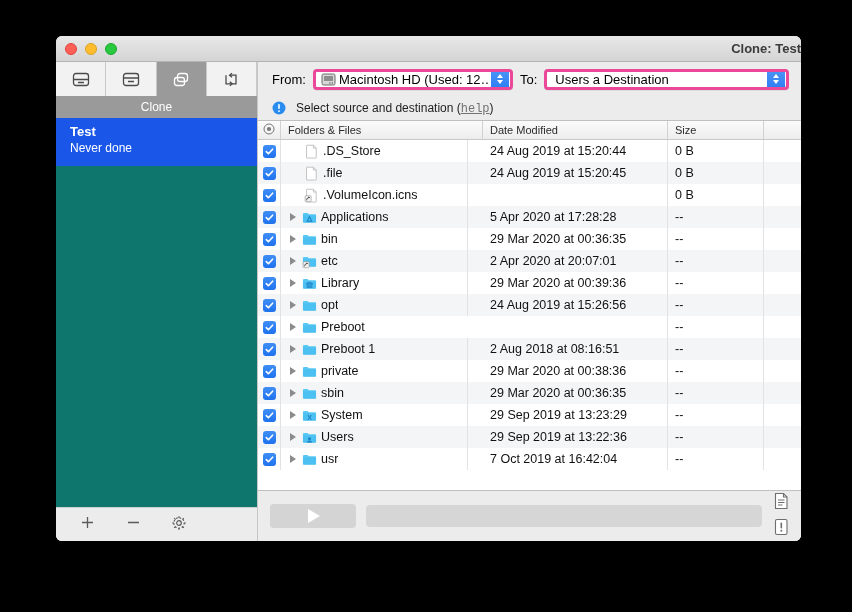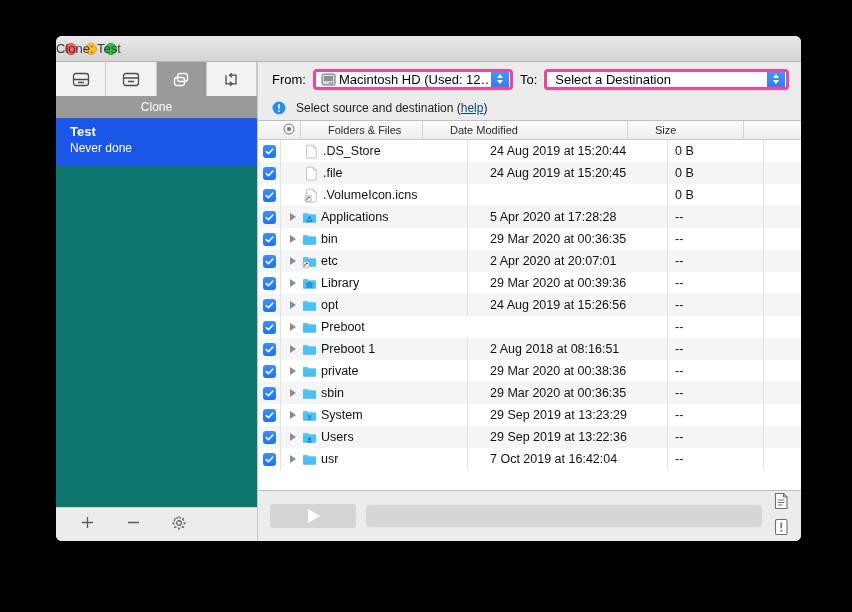--- a/index.html
+++ b/index.html
@@ -33,8 +33,8 @@
   .tl.yellow { background: #ffbd2e; border: 0.5px solid #dea123; }
   .tl.green  { background: #28c940; border: 0.5px solid #1aab29; }
   .wtitle {
-    position: absolute; left: 0; right: 0; text-align: left;
-    font-size: 13px; color: #3b3b3b; font-weight: 400;
+    position: absolute; left: 0; right: 0; text-align: right;
+    font-size: 13px; color: #3b3b3b; font-weight: 700;
     pointer-events: none;
   }
   

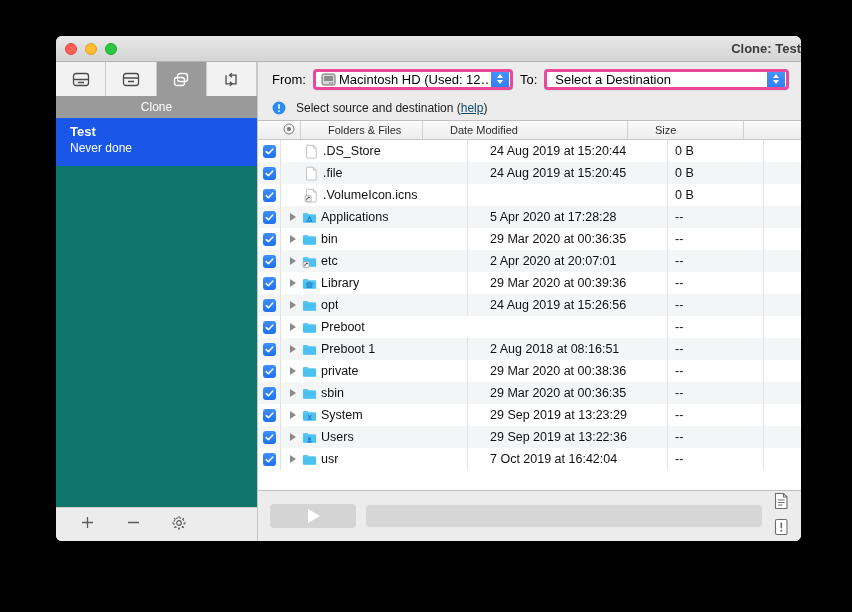--- a/index.html
+++ b/index.html
@@ -335,7 +335,7 @@
         </div>
         <span class="lbl">To:</span>
         <div class="popup to">
-          <span class="ptext">Select a Destination</span>
+          <span class="ptext">Users a Destination</span>
           <span class="stepper">
             <span class="ar up"></span>
               <span class="ar dn"></span>

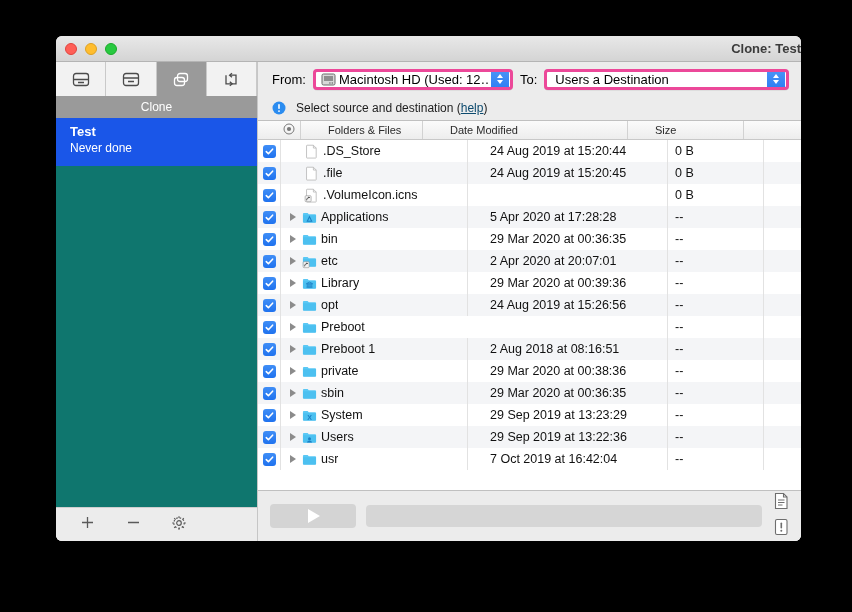--- a/index.html
+++ b/index.html
@@ -141,7 +141,7 @@
   }
   .alert-ic { width: 14px; height: 14px; flex: 0 0 14px; }
   .status-txt { font-size: 12px; color: #1d1d1d; }
-  .status-txt a { color: #0c4a6e; text-decoration: underline; }
+  .status-txt a { color: #737373; text-decoration: underline; font-family: Liberation Mono, monospace; }
   
   .tablewrap {
     flex: 1;

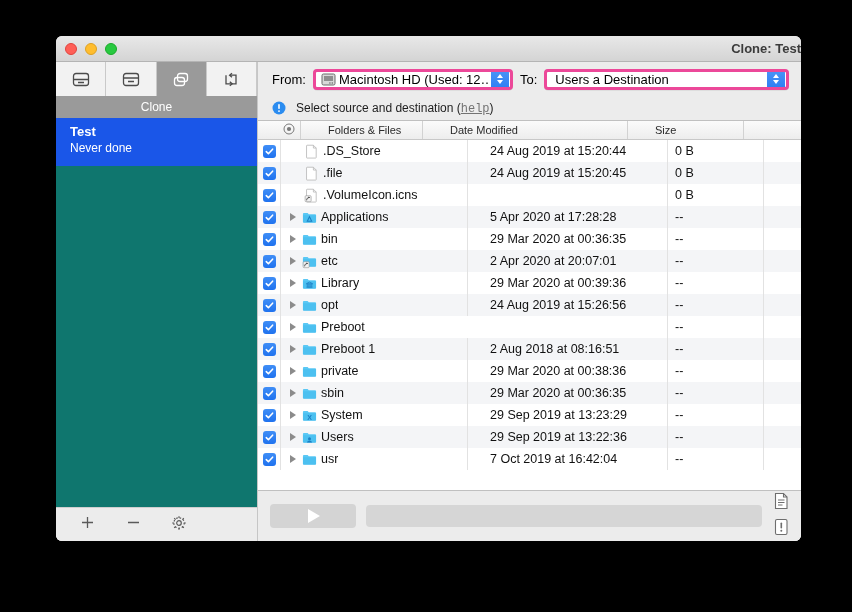--- a/index.html
+++ b/index.html
@@ -160,7 +160,7 @@
     border-bottom: 1px solid #c8c8c8;
     font-size: 11px; color: #2b2b2b;
   }
-  .th { display: flex; align-items: center; border-right: 1px solid #d2d2d2; padding-left: 7px; margin-left: 20px; }
+  .th { display: flex; align-items: center; border-right: 1px solid #d2d2d2; padding-left: 7px; }
   .th.c0 { width: 23px; flex: 0 0 23px; justify-content: center; padding-left: 0; }
   .th.c1 { flex: 1; min-width: 0; }
   .th.c2 { width: 185px; flex: 0 0 185px; }

